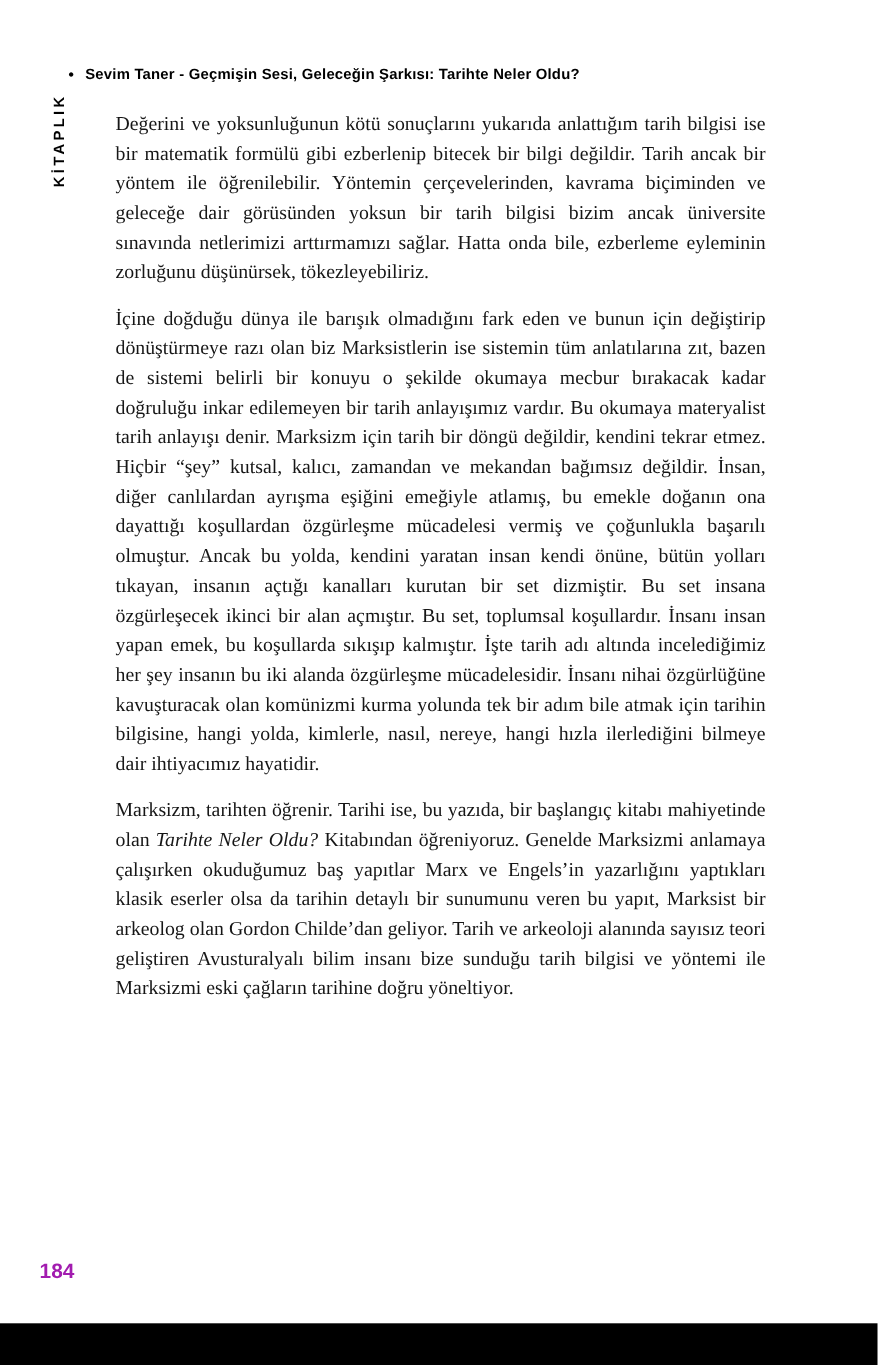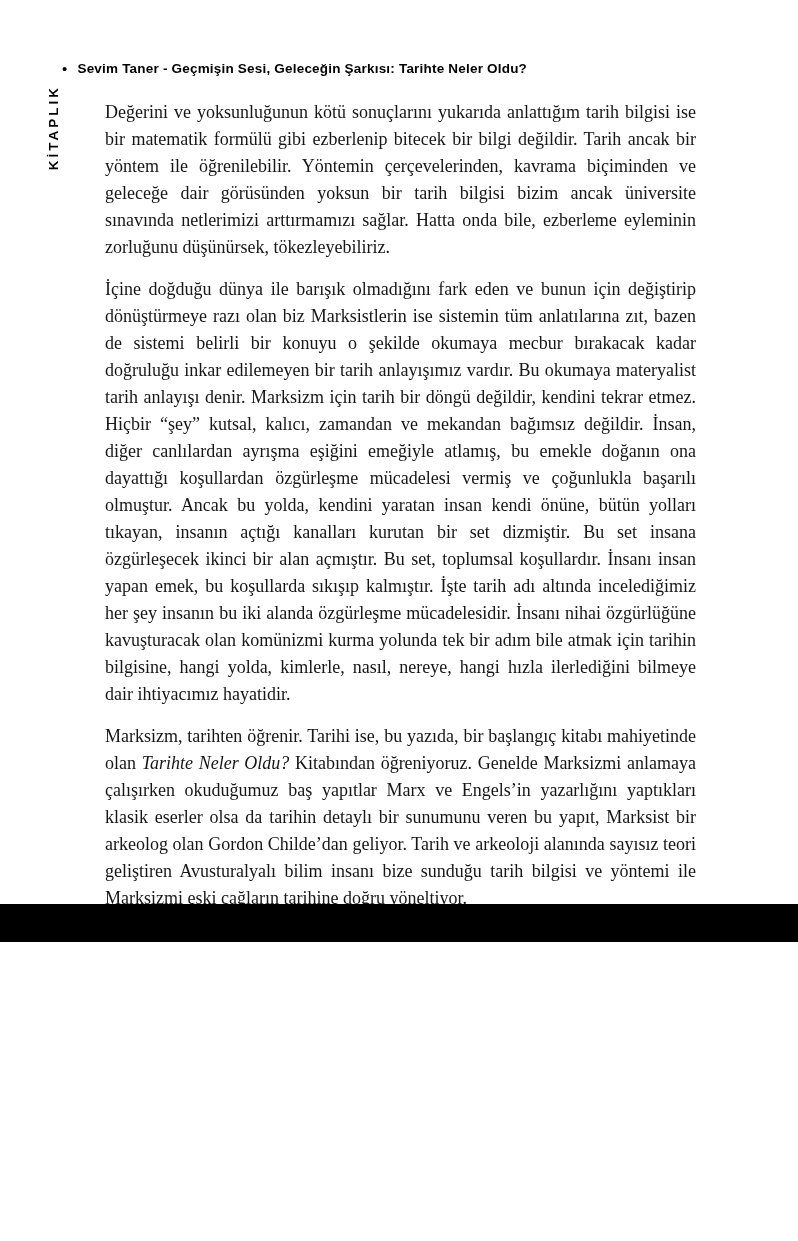--- a/index.html
+++ b/index.html
@@ -10,7 +10,7 @@
   .page {
     position: relative;
     width: 798px;
-    height: 942px;
+    height: 1241px;
     background: #ffffff;
     overflow: hidden;
     font-family: "Liberation Serif", serif;

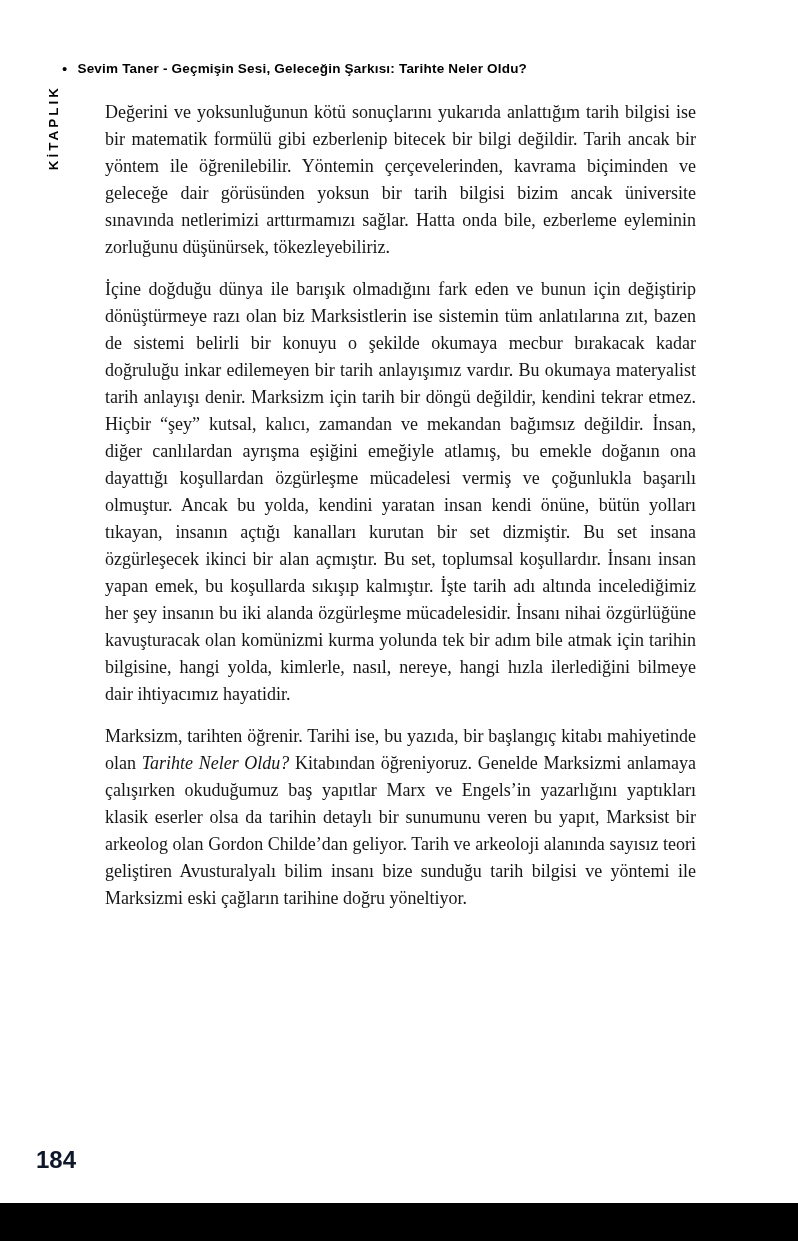--- a/index.html
+++ b/index.html
@@ -73,8 +73,8 @@
     top: 1146px;
     font-family: "Liberation Sans", sans-serif;
     font-weight: bold;
-    font-size: 24px;
-    color: #0f172a;
+    font-size: 19px;
+    color: #a21caf;
   }
   .bottom-bar {
     position: absolute;

